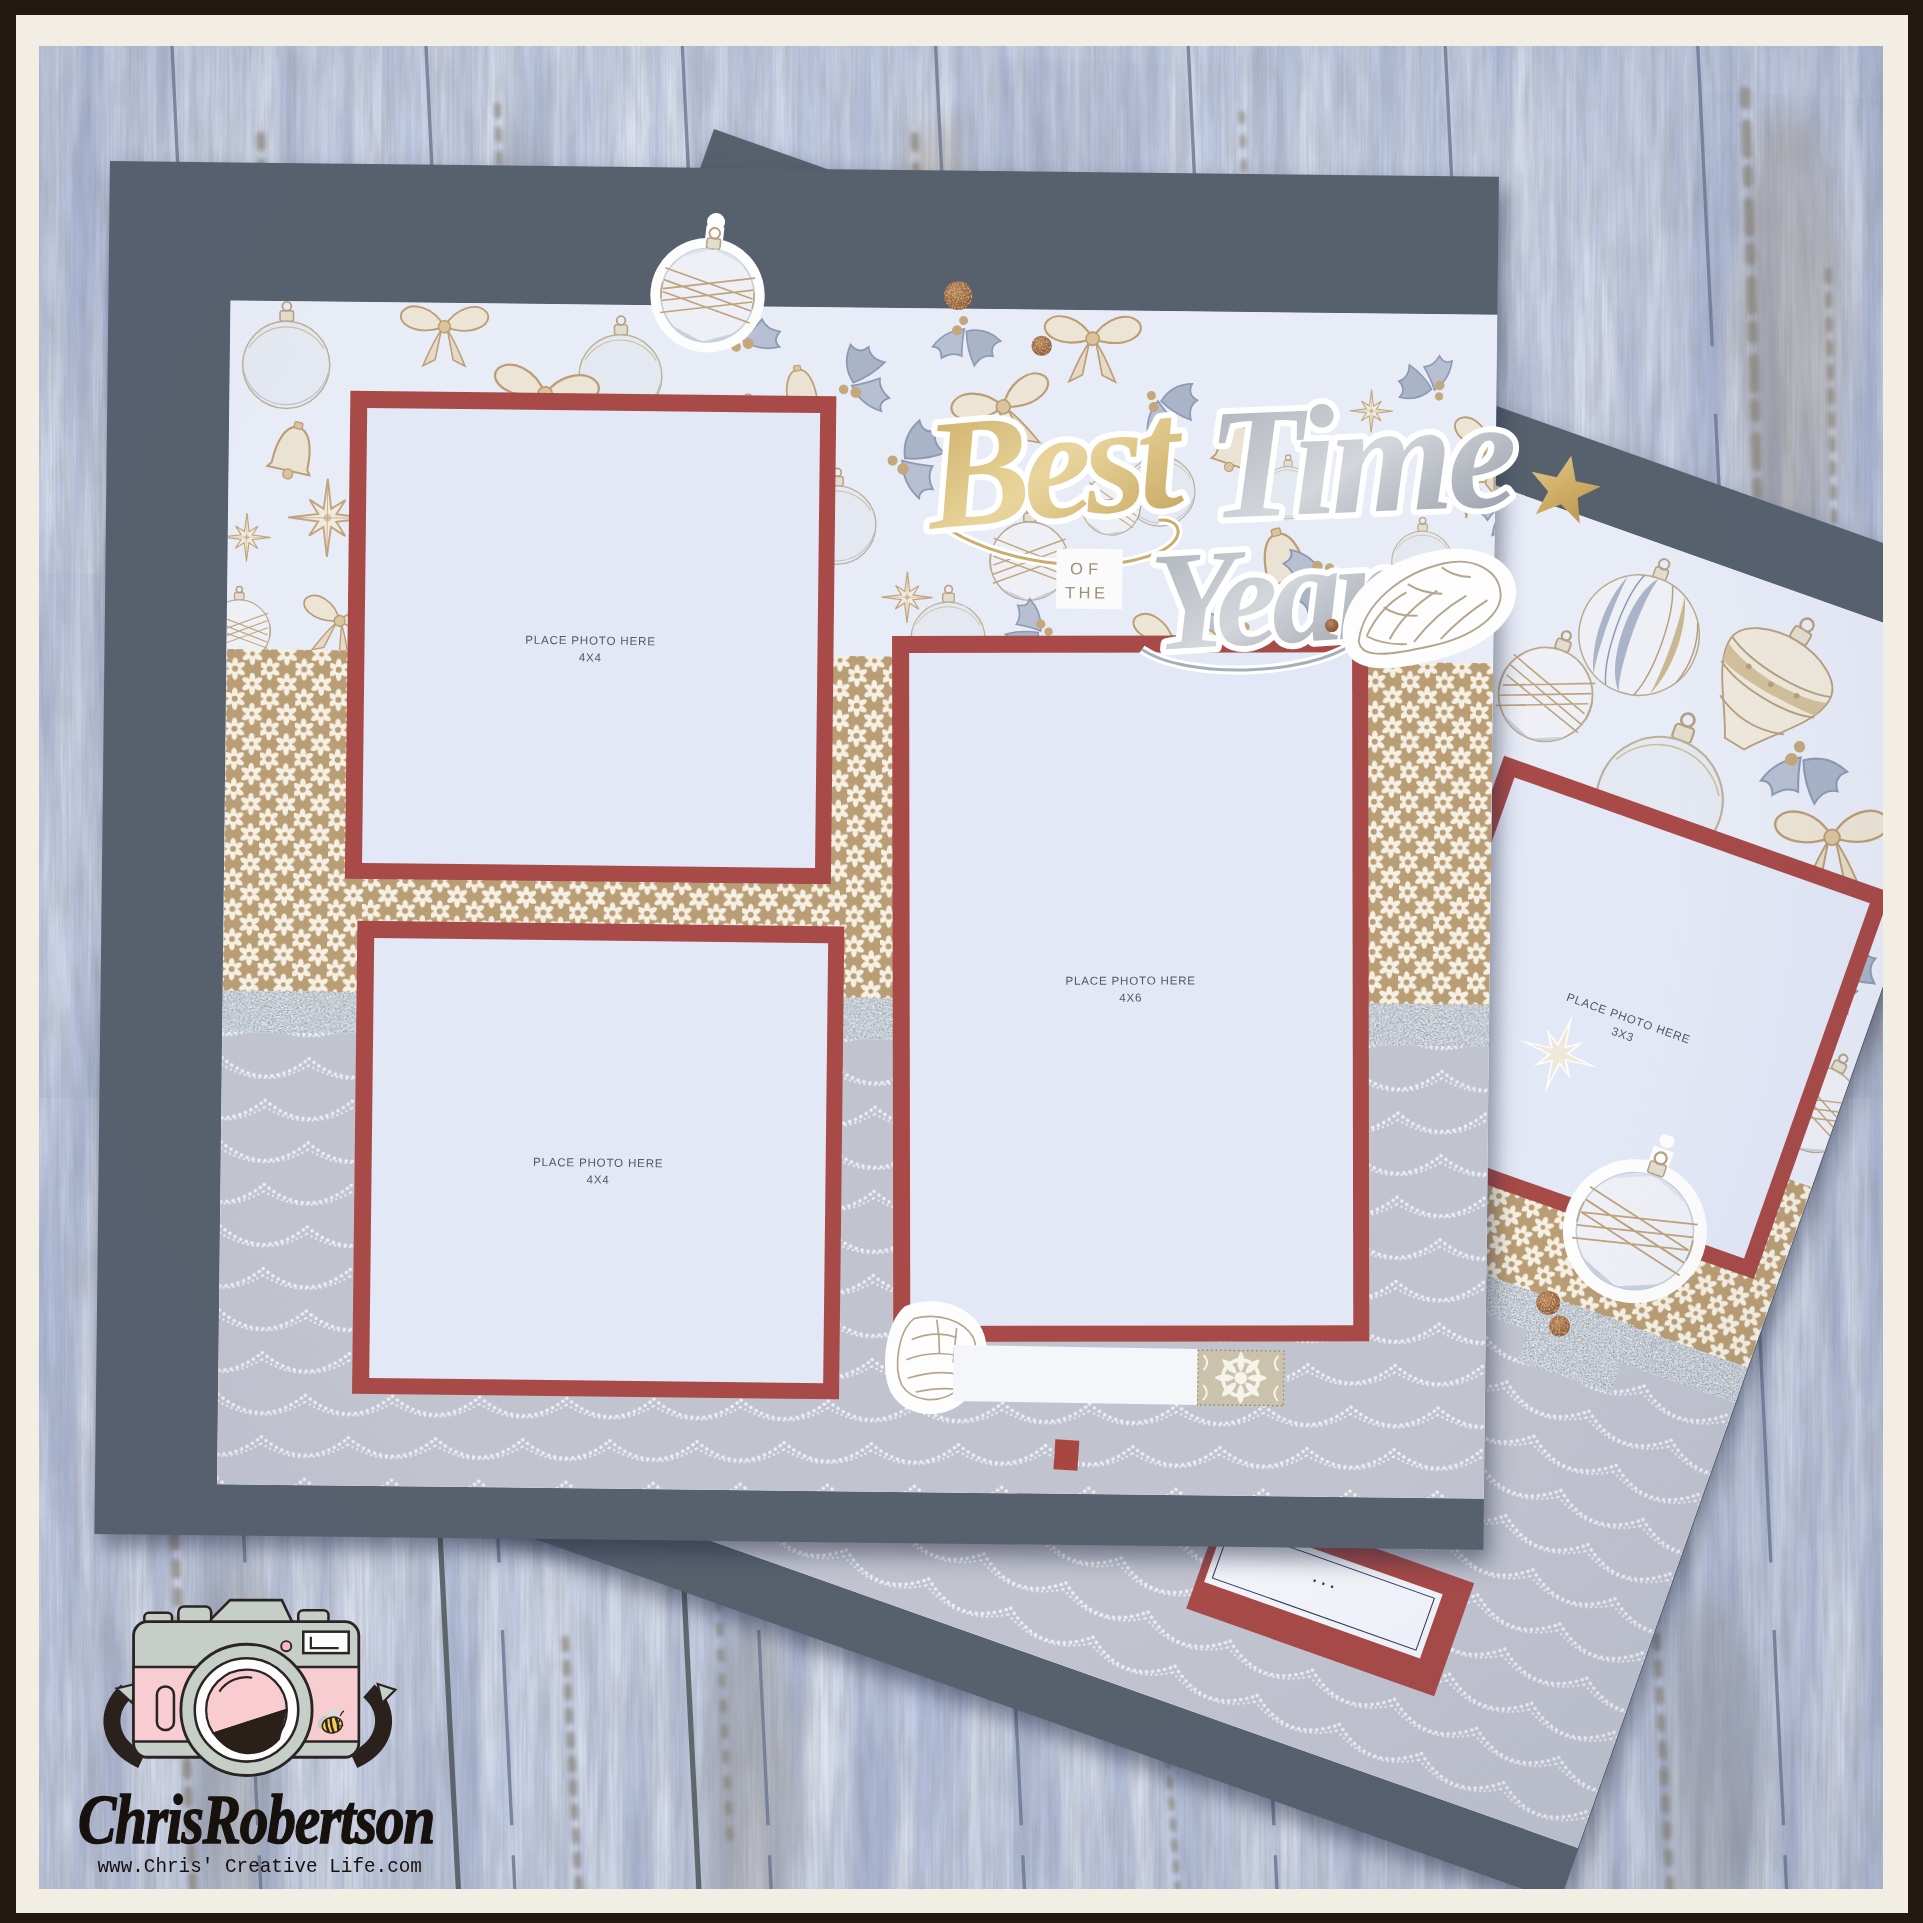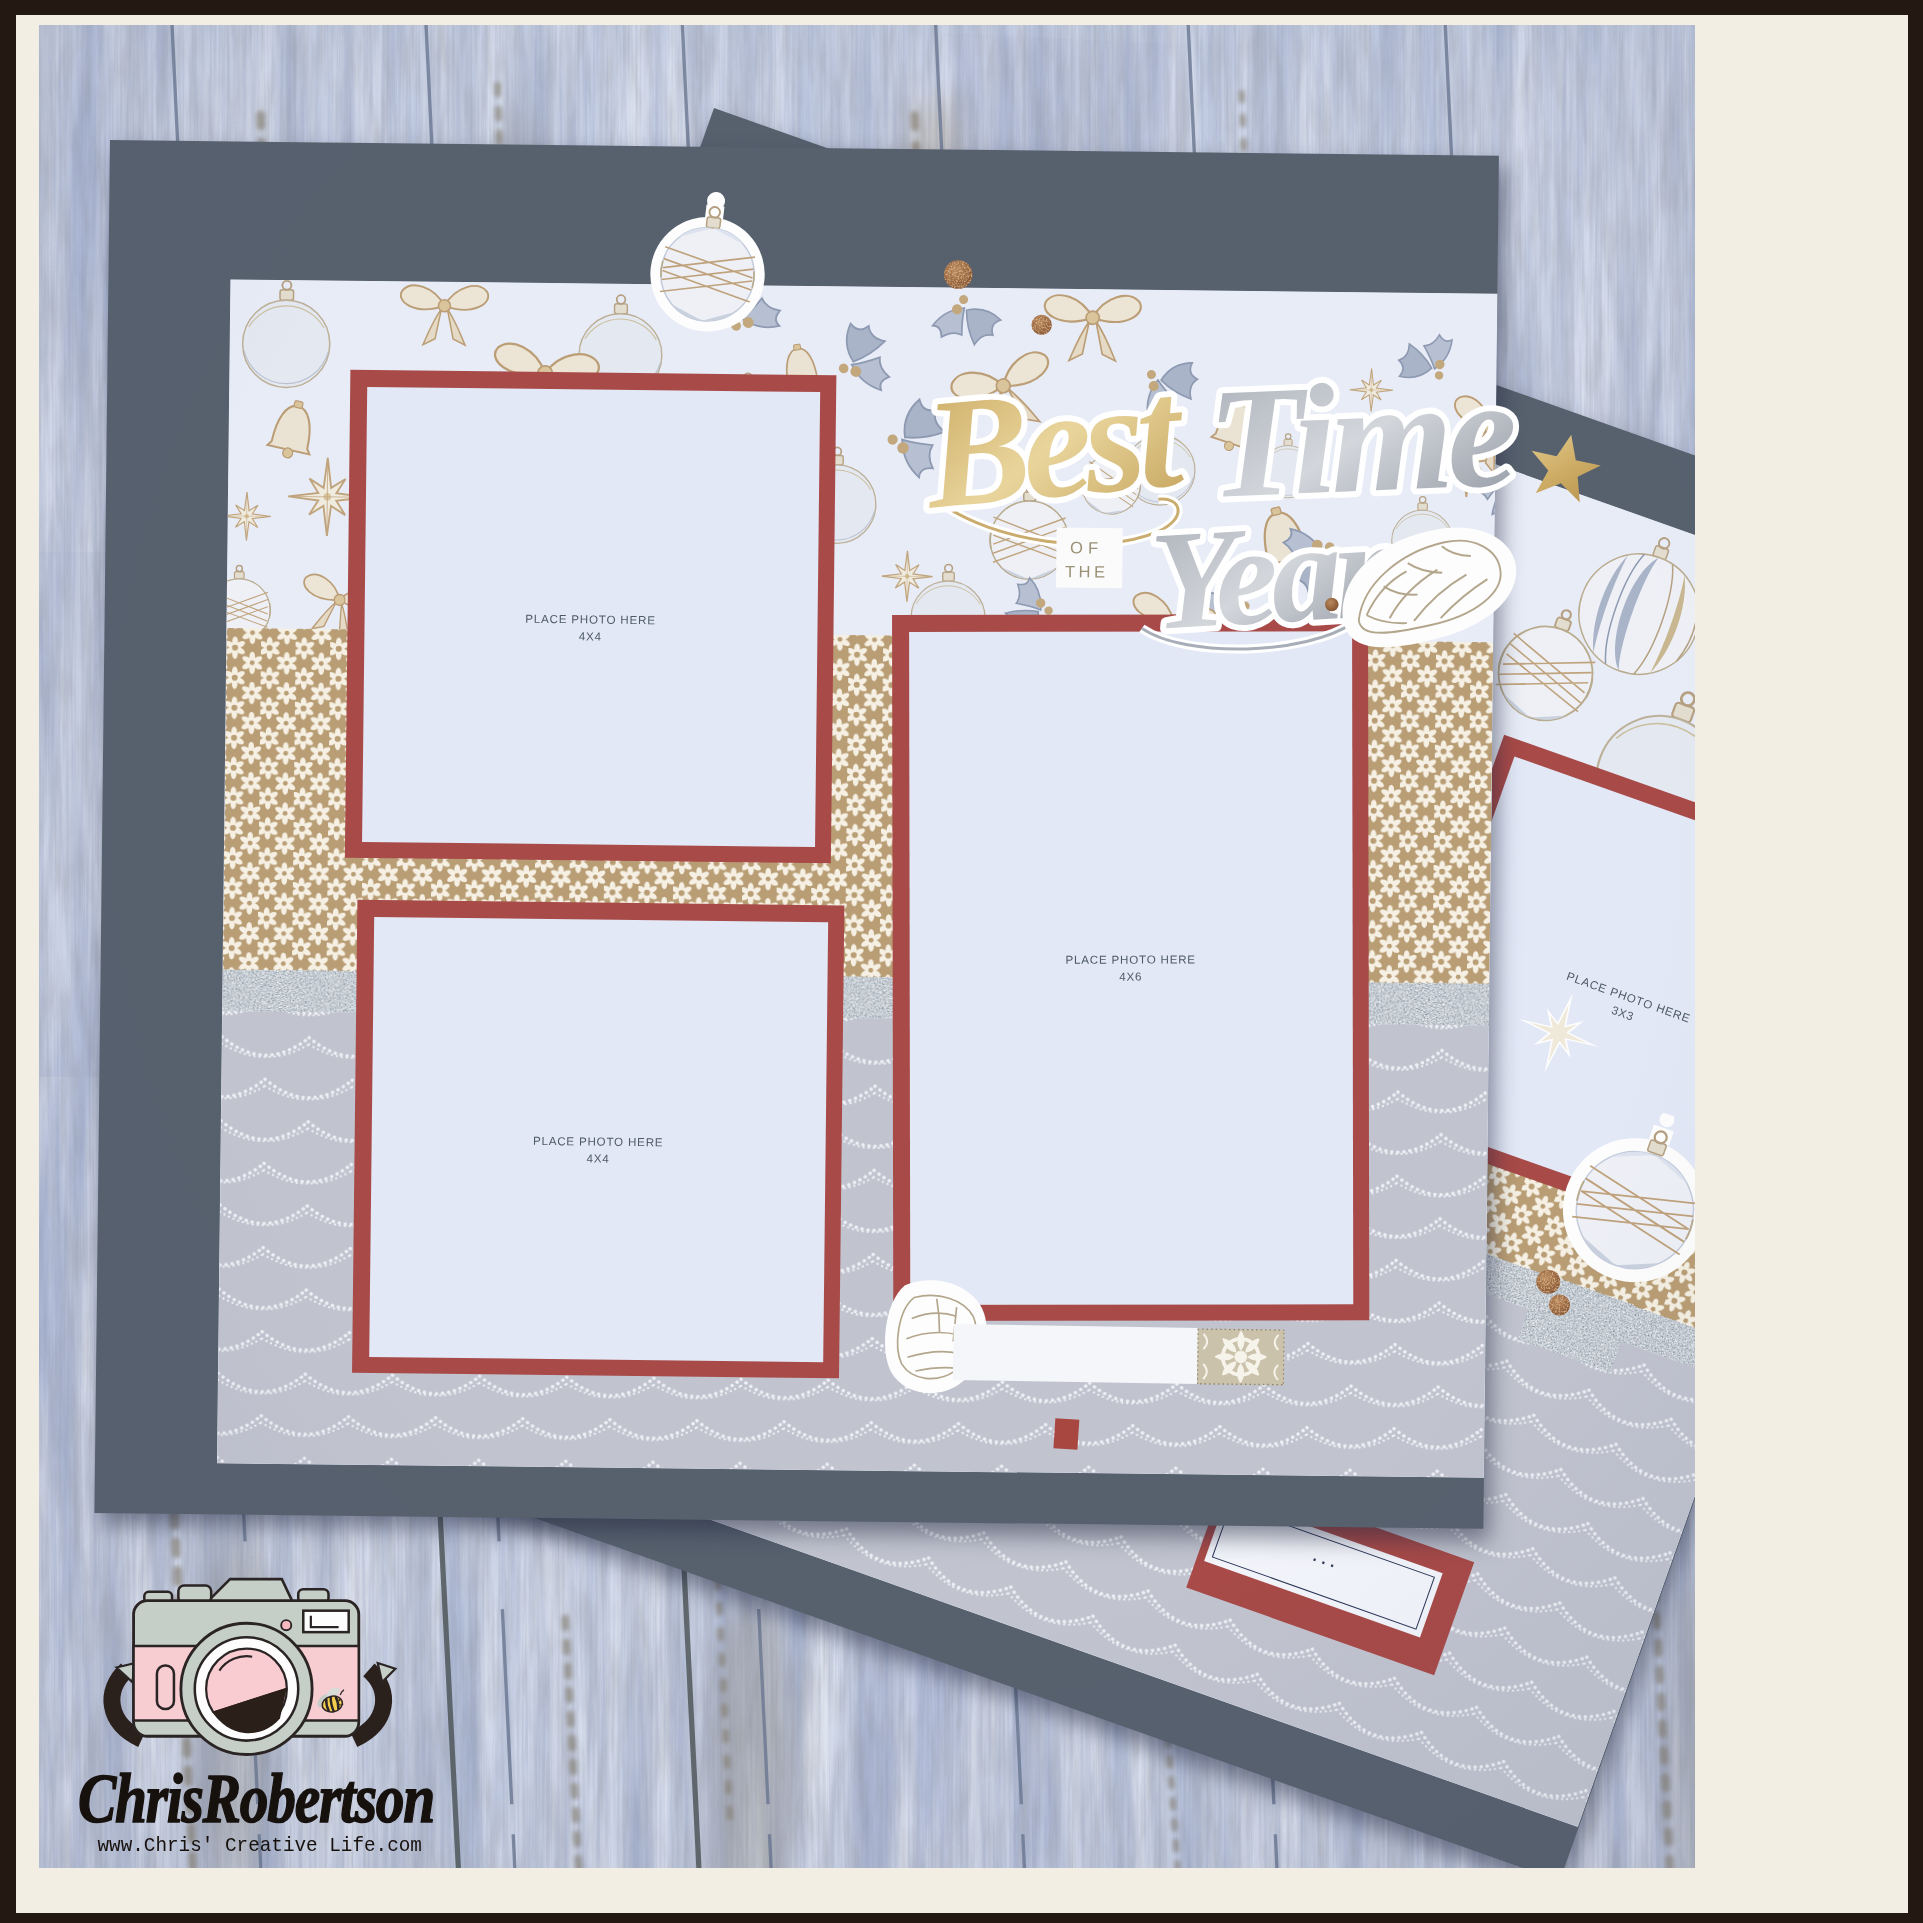--- a/index.html
+++ b/index.html
@@ -5,7 +5,7 @@
 html,body{margin:0;padding:0}
 body{width:1924px;height:1924px;background:#241812;font-family:"Liberation Sans",sans-serif;position:relative;overflow:hidden}
 .mat{position:absolute;left:16px;top:15px;right:16.5px;bottom:11.3px;background:#f2eee4}
-.photo{position:absolute;left:39px;top:25px;width:1656px;height:1843px;overflow:hidden;background:#b7c2dc}
+.photo{position:absolute;left:39px;top:46px;width:1844px;height:1843px;overflow:hidden;background:#b7c2dc}
 .page{position:absolute;transform-origin:0 0}
 .front{left:71px;top:115px;width:1389px;height:1373px;background:#57616e;transform:rotate(0.65deg);z-index:2;box-shadow:6px 12px 22.5px rgba(32,38,62,.5)}
 .back{left:675px;top:83px;width:1389px;height:1389px;background:#57616e;transform:rotate(19.5deg);z-index:1;box-shadow:6px 12px 22.5px rgba(32,38,62,.5)}

